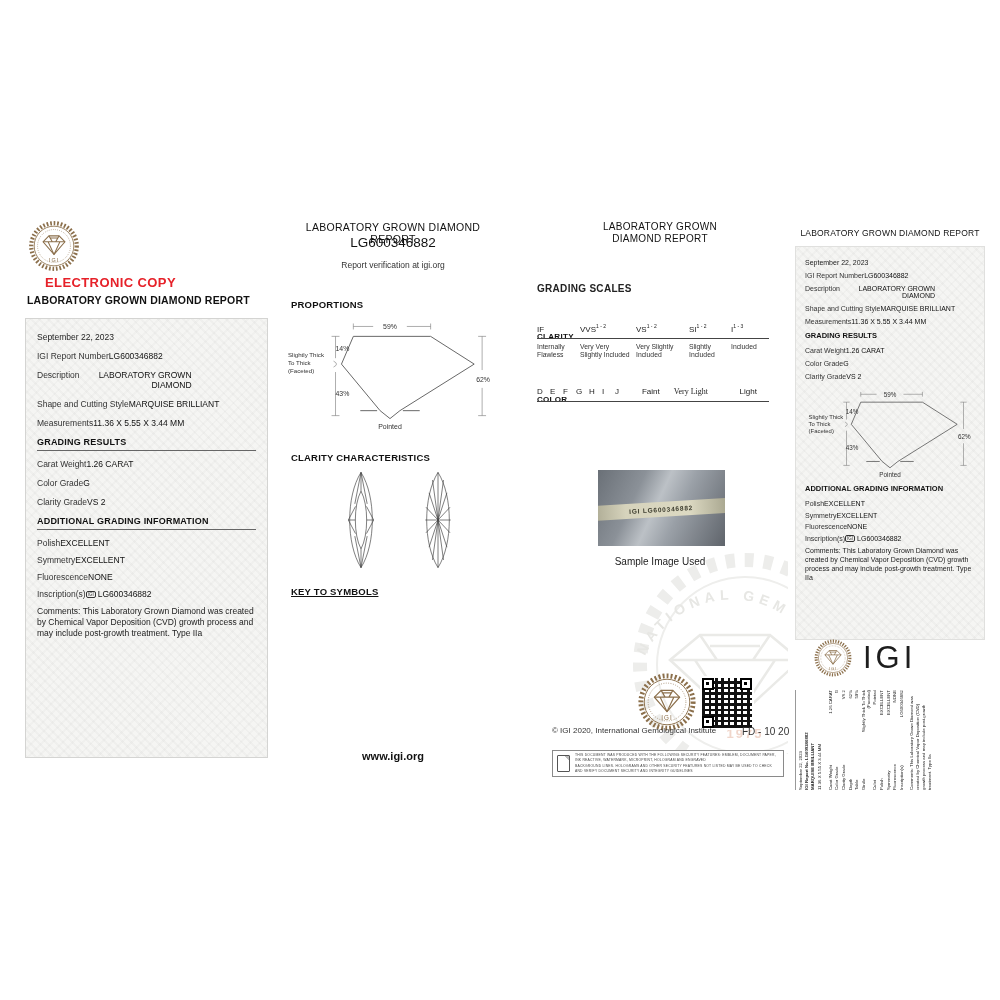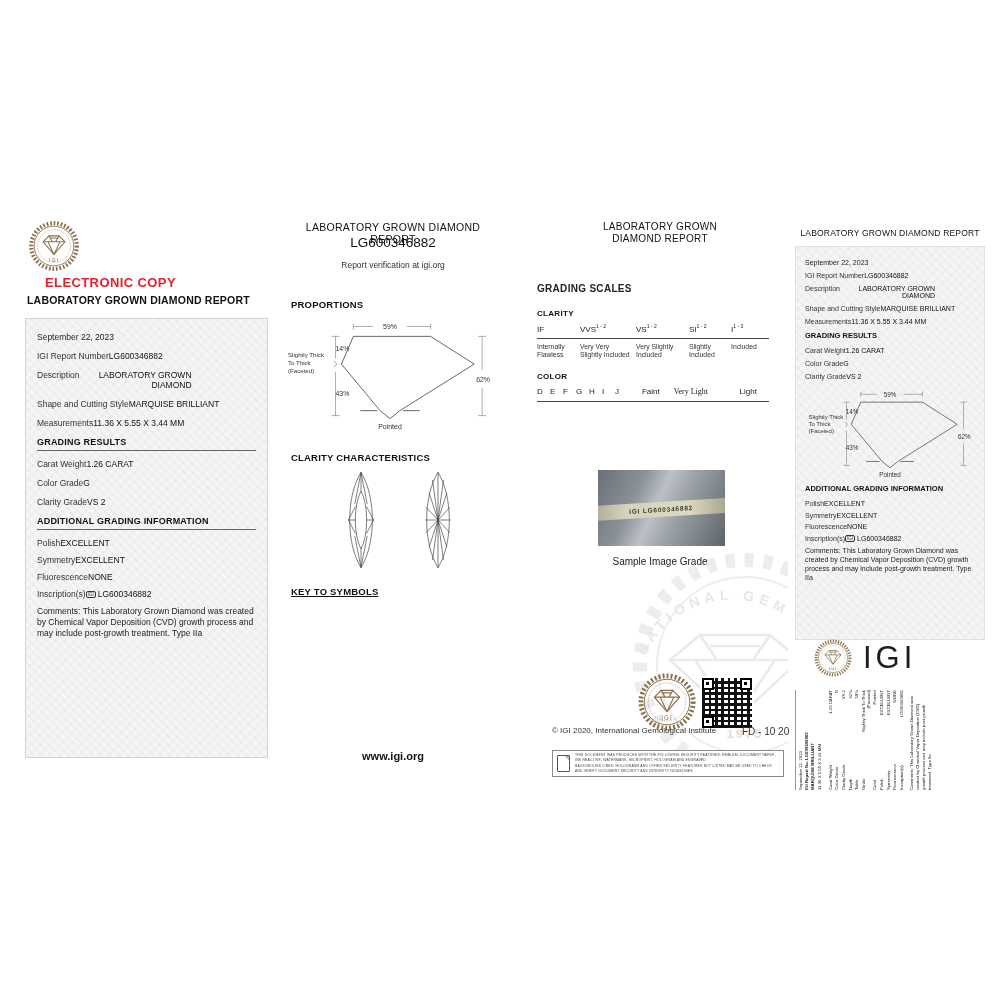--- a/index.html
+++ b/index.html
@@ -38,7 +38,7 @@
   
   .p3-title{left:560px;top:221px;width:200px;font-size:10px;line-height:12px;letter-spacing:.3px;color:#111;}
   .p3-scales{left:537px;top:283px;font-size:10px;font-weight:bold;letter-spacing:.3px;}
-  .sublab{font-size:8px;font-weight:bold;letter-spacing:.3px;color:#111;}
+  .sublab{font-size:8px;font-weight:bold;letter-spacing:.3px;color:#111;margin-top:23px;}
   .gs-row{left:537px;width:232px;display:flex;}
   .gs-col{box-sizing:border-box;padding-right:4px;}
   .gs-col:nth-child(1){width:43px;}.gs-col:nth-child(2){width:56px;}

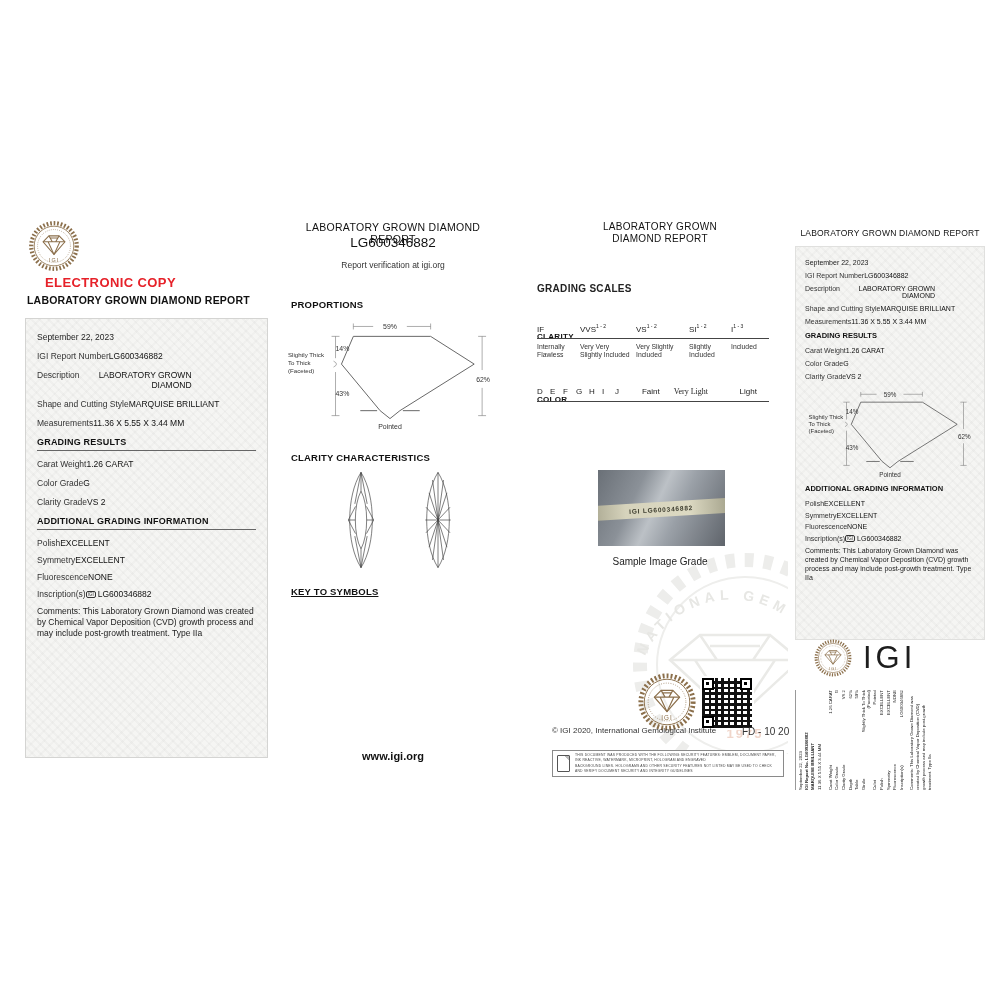--- a/index.html
+++ b/index.html
@@ -286,7 +286,7 @@
   <div class="abs photo">
     <div class="band">IGI LG600346882</div>
   </div>
-  <div class="abs p3-caption ctr">Sample Image Grade</div>
+  <div class="abs p3-caption ctr">Sample Image Used</div>
 
   <svg class="abs" style="left:636px;top:671px;" width="62" height="62" viewBox="0 0 64 64">
     <circle cx="32" cy="32" r="27" fill="none" stroke="#8b6f4b" stroke-width="5" stroke-dasharray="2 2.2"></circle>

